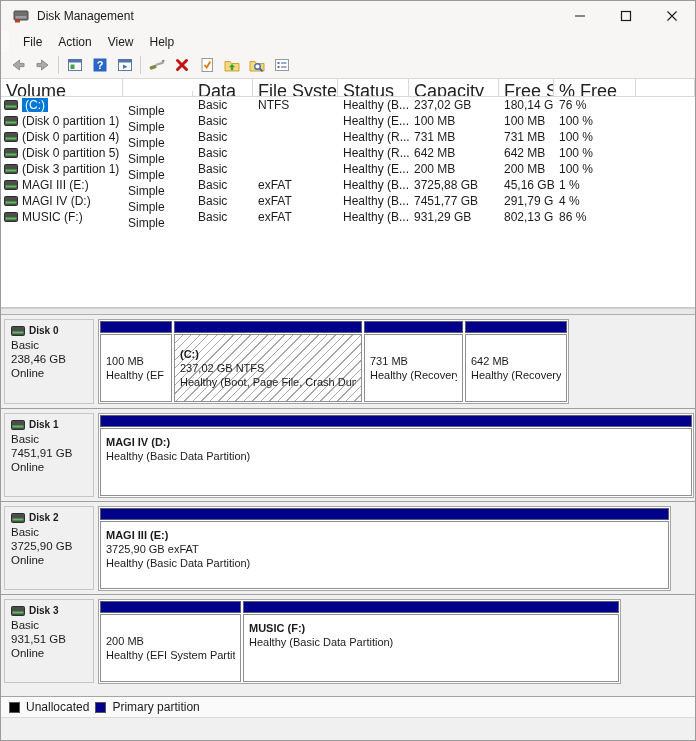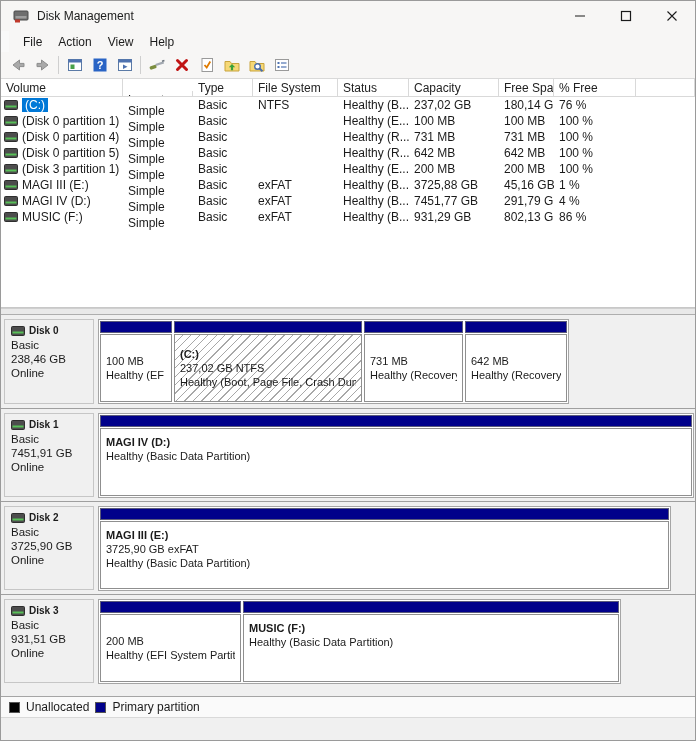--- a/index.html
+++ b/index.html
@@ -26,7 +26,7 @@
   
   .volume-pane { height:229px; background:#fff; overflow:hidden; flex:0 0 auto; border-bottom:1px solid #c8c8c8; }
   .vh { display:flex; height:18px; border-bottom:1px solid #d9d9d9; background:#fff; }
-  .hc { border-right:1px solid #d9d9d9; padding:2px 0 0 5px; font-size:12px; color:#222; white-space:nowrap; overflow:hidden; }
+  .hc { border-right:1px solid #d9d9d9; padding:2px 0 0 5px; font-size:18px; color:#222; white-space:nowrap; overflow:hidden; }
   .c0{width:122px;} .c1{width:70px;margin-top:12px;} .c2{width:60px;} .c3{width:85px;} .c4{width:71px;} .c5{width:90px;} .c6{width:55px;} .c7{width:82px;} .c8{flex:1;}
   .vrow { display:flex; height:16px; align-items:center; }
   .cell { padding-left:5px; white-space:nowrap; overflow:hidden; font-size:12px; }

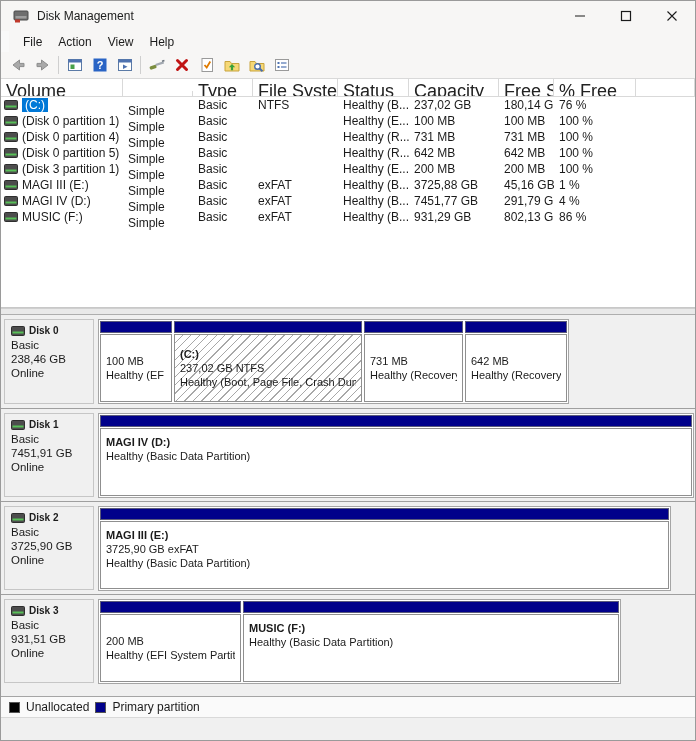--- a/index.html
+++ b/index.html
@@ -181,7 +181,7 @@
     <div class="vh">
       <div class="hc c0">Volume</div>
       <div class="hc c1">Layout</div>
-      <div class="hc c2">Type</div>
+      <div class="hc c2">Data</div>
       <div class="hc c3">File System</div>
       <div class="hc c4">Status</div>
       <div class="hc c5">Capacity</div>

